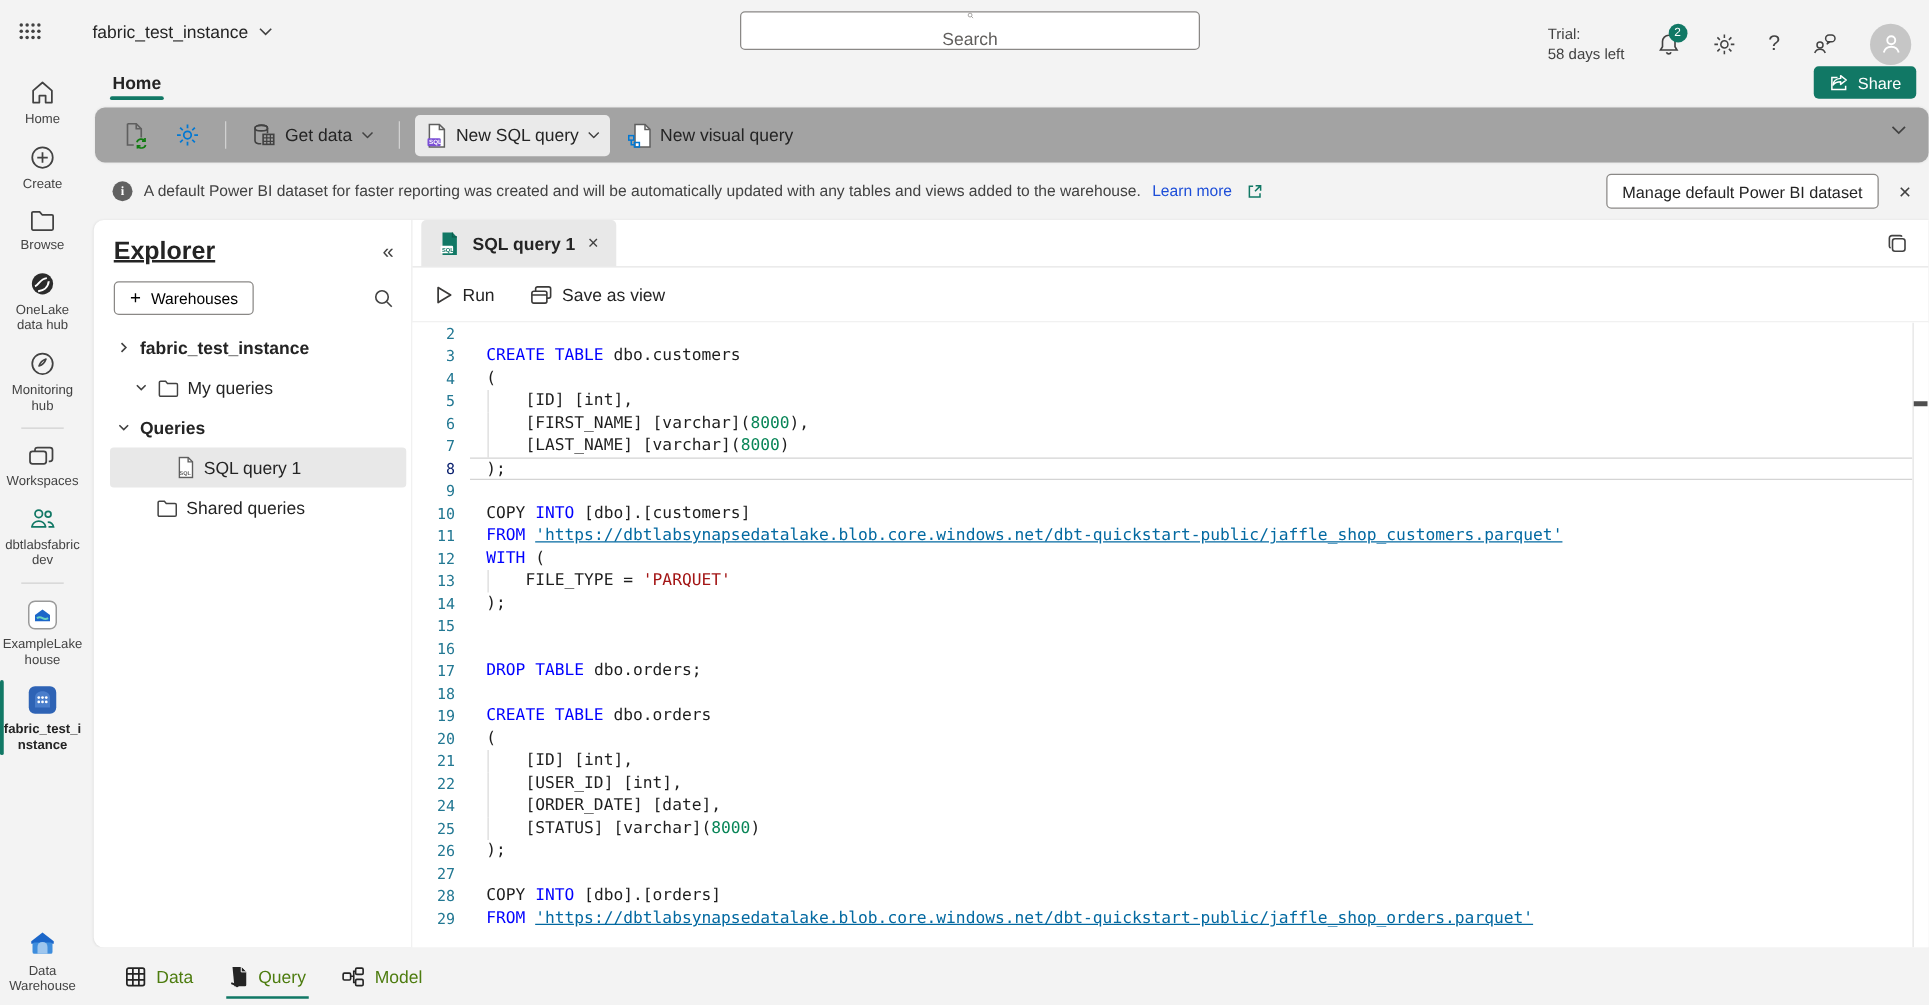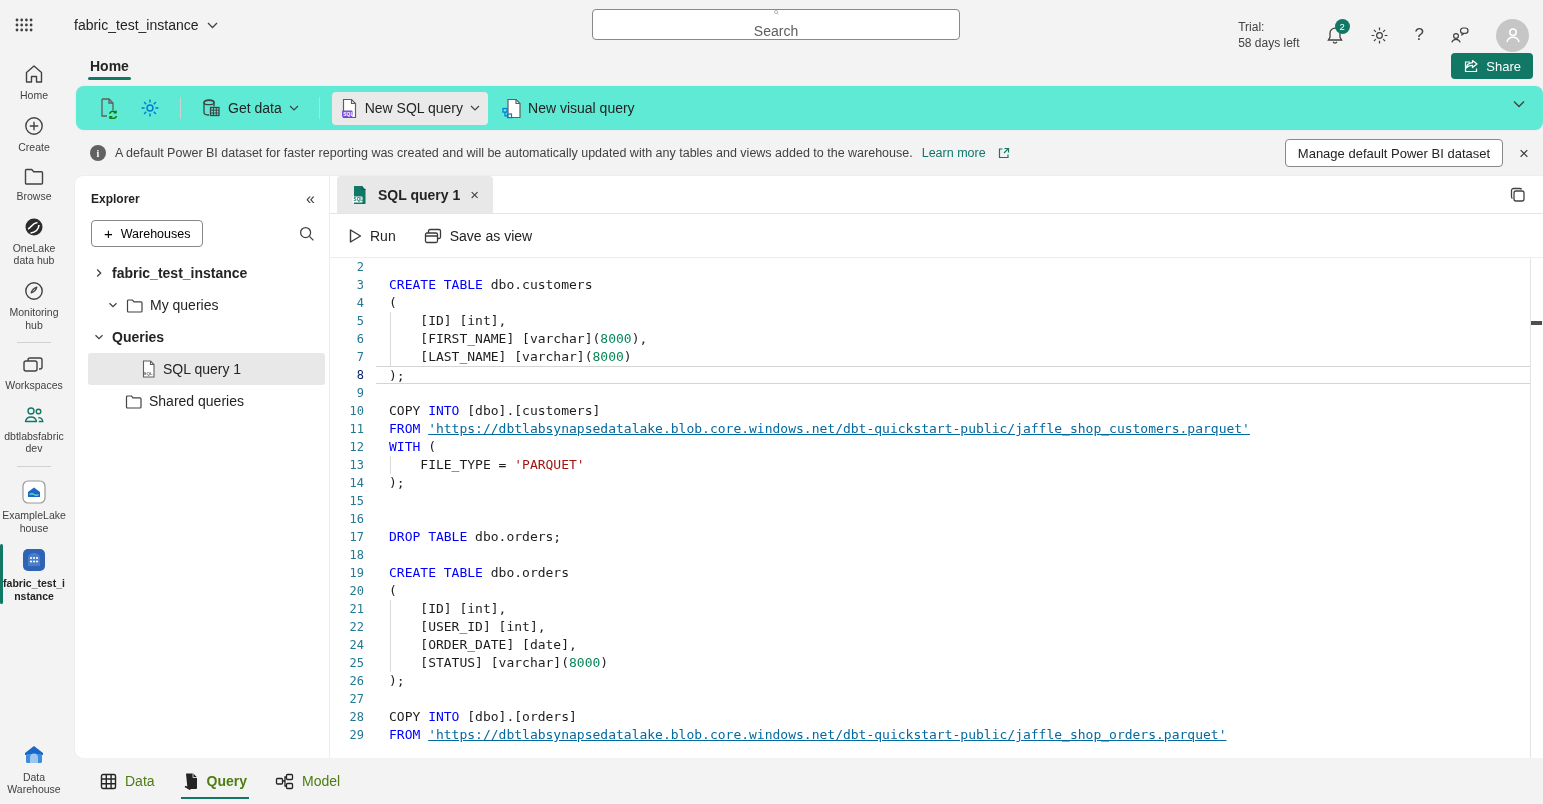--- a/index.html
+++ b/index.html
@@ -41,7 +41,7 @@
     height:26px; padding:0 12px; font-size:13px; display:flex; align-items:center; gap:7px; cursor:pointer; font-family:inherit; }
 
   
-  .ribbon { position:relative; margin:4px 0 0 8px; height:44px; background:#5eead4; border-radius:8px;
+  .ribbon { position:relative; margin:4px 0 0 8px; height:44px; background:#a3a3a3; border-radius:8px;
     display:flex; align-items:center; padding:0 14px; gap:6px; box-shadow:0 0 2px rgba(0,0,0,.08); }
   .rb-btn { display:flex; align-items:center; gap:7px; font-size:14px; padding:6px 8px; border-radius:4px; cursor:pointer; white-space:nowrap; }
   .rb-btn.boxed { background:#eaeaea; }

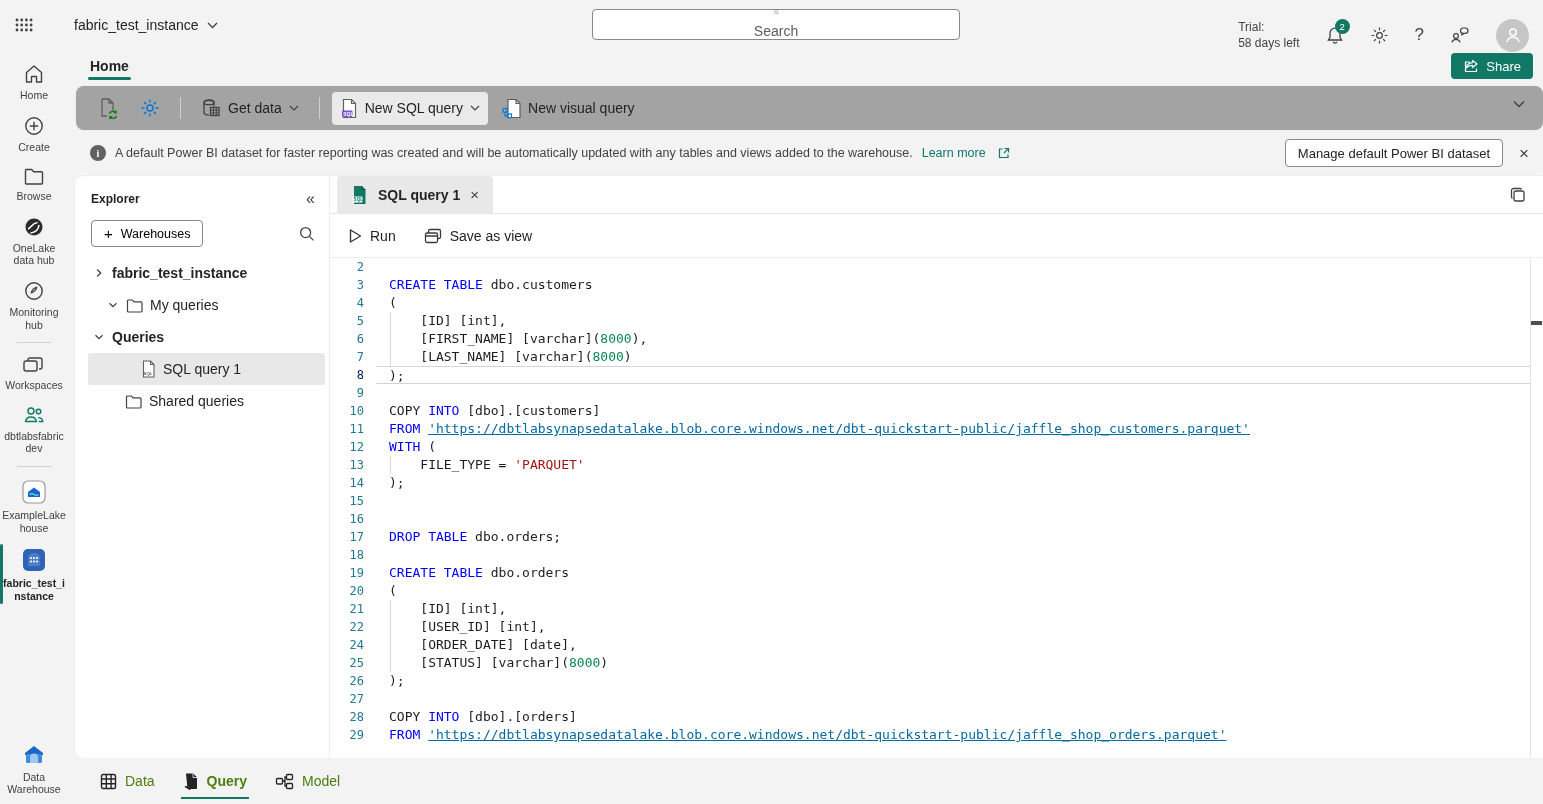--- a/index.html
+++ b/index.html
@@ -52,7 +52,7 @@
   .banner { height:46px; display:flex; align-items:center; padding:0 14px 0 22px; gap:9px; font-size:12.5px; color:#424242; }
   .info-ic { width:16px; height:16px; border-radius:50%; background:#616161; color:#fff; font-size:10px; font-weight:bold;
     display:flex; align-items:center; justify-content:center; font-family:"Liberation Serif", serif; flex:none; }
-  .learn-more { color:#0f766e; display:flex; align-items:center; gap:12px; cursor:pointer; }
+  .learn-more { color:#1d4ed8; display:flex; align-items:center; gap:12px; cursor:pointer; }
   .banner-right { margin-left:auto; display:flex; align-items:center; gap:16px; }
   .manage-btn { background:#fff; border:1px solid #8a8886; border-radius:4px; height:28px; padding:0 12px;
     font-size:13px; color:#242424; cursor:pointer; font-family:inherit; }

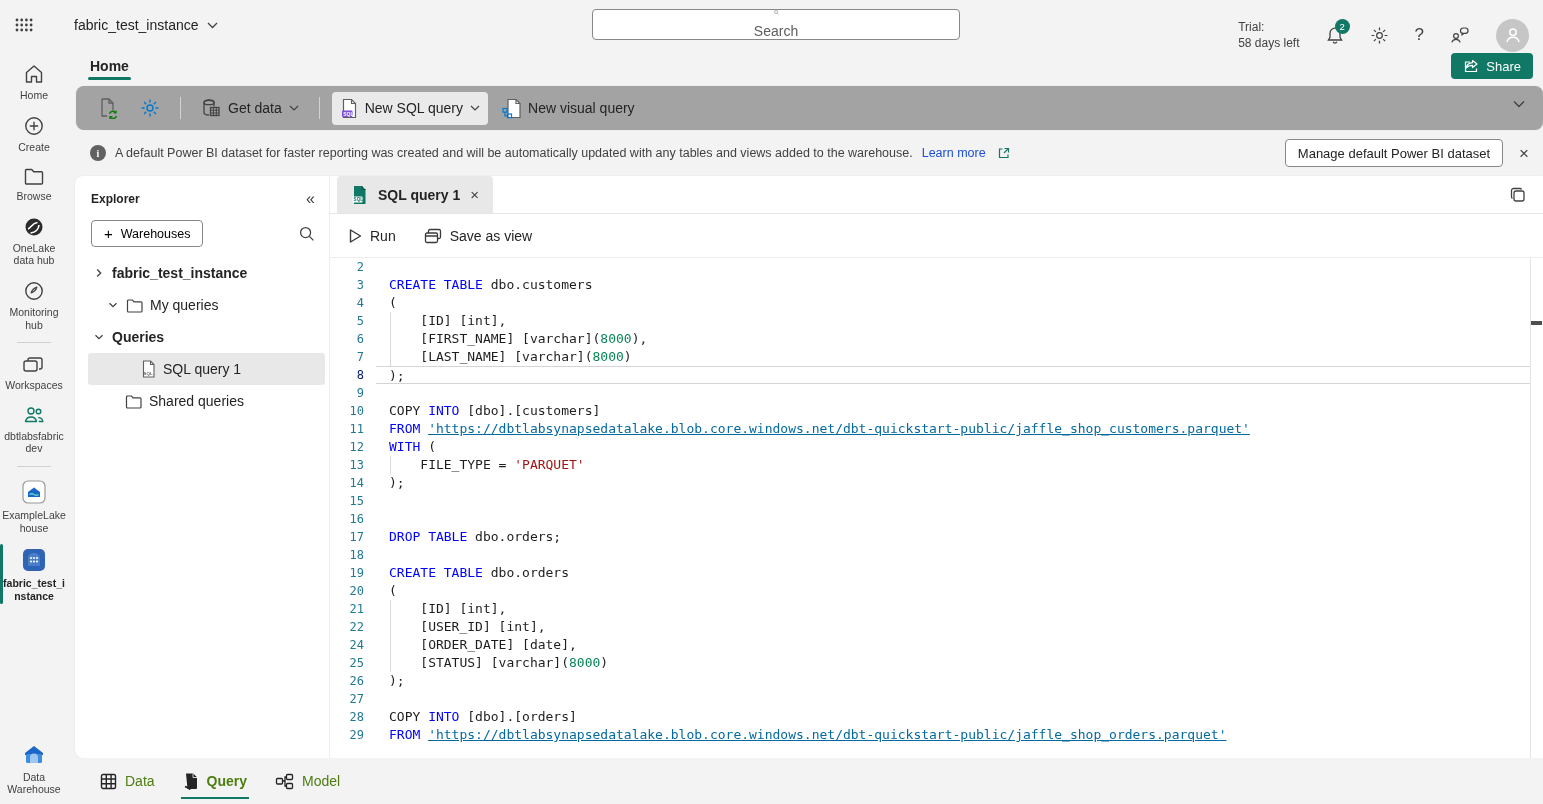--- a/index.html
+++ b/index.html
@@ -65,7 +65,7 @@
   
   .explorer { width:255px; flex:none; border-right:1px solid #ededed; padding-top:6px; }
   .exp-head { display:flex; align-items:center; padding:8px 14px 6px 16px; }
-  .exp-title { font-size:12px; font-weight:bold; }
+  .exp-title { font-size:20px; font-weight:bold;text-decoration:underline; }
   .exp-collapse { margin-left:auto; font-size:16px; color:#424242; cursor:pointer; }
   .exp-actions { display:flex; align-items:center; padding:6px 14px 10px 16px; }
   .wh-btn { display:flex; align-items:center; gap:8px; border:1px solid #8a8886; background:#fff; border-radius:4px;

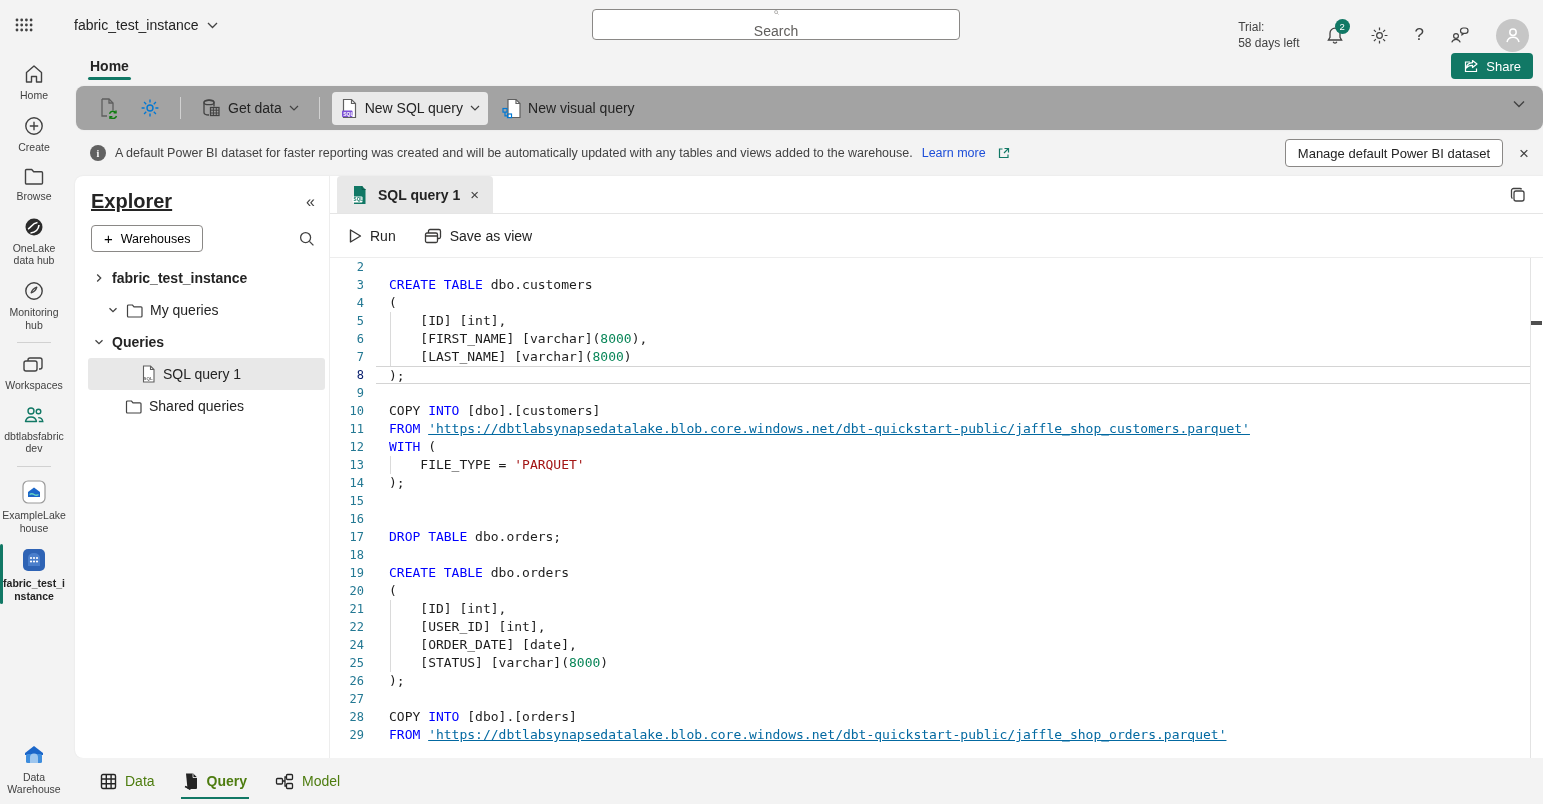--- a/index.html
+++ b/index.html
@@ -105,7 +105,7 @@
   
   .bottom-bar { height:46px; flex:none; background:#f3f3f3; display:flex; align-items:center; gap:24px; padding-left:30px; }
   .btab { display:flex; align-items:center; gap:8px; font-size:14px; color:#4d7c0f; padding:9px 2px 7px; cursor:pointer; border-bottom:2px solid transparent; }
-  .btab.sel { font-weight:bold; border-bottom:2px solid #117865; }
+  .btab.sel { font-weight:normal; border-bottom:2px solid #117865; }
 </style>
 </head>
 <body>

